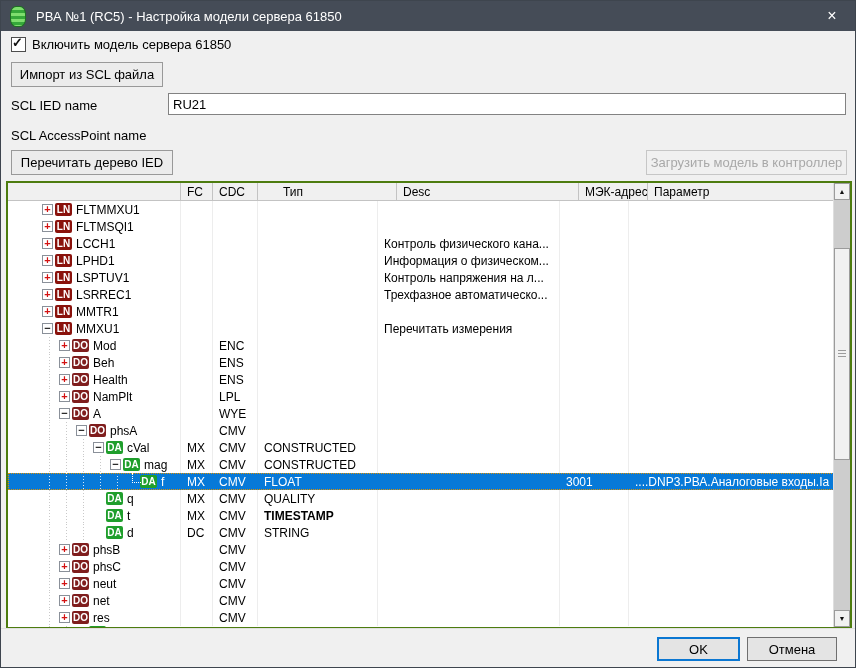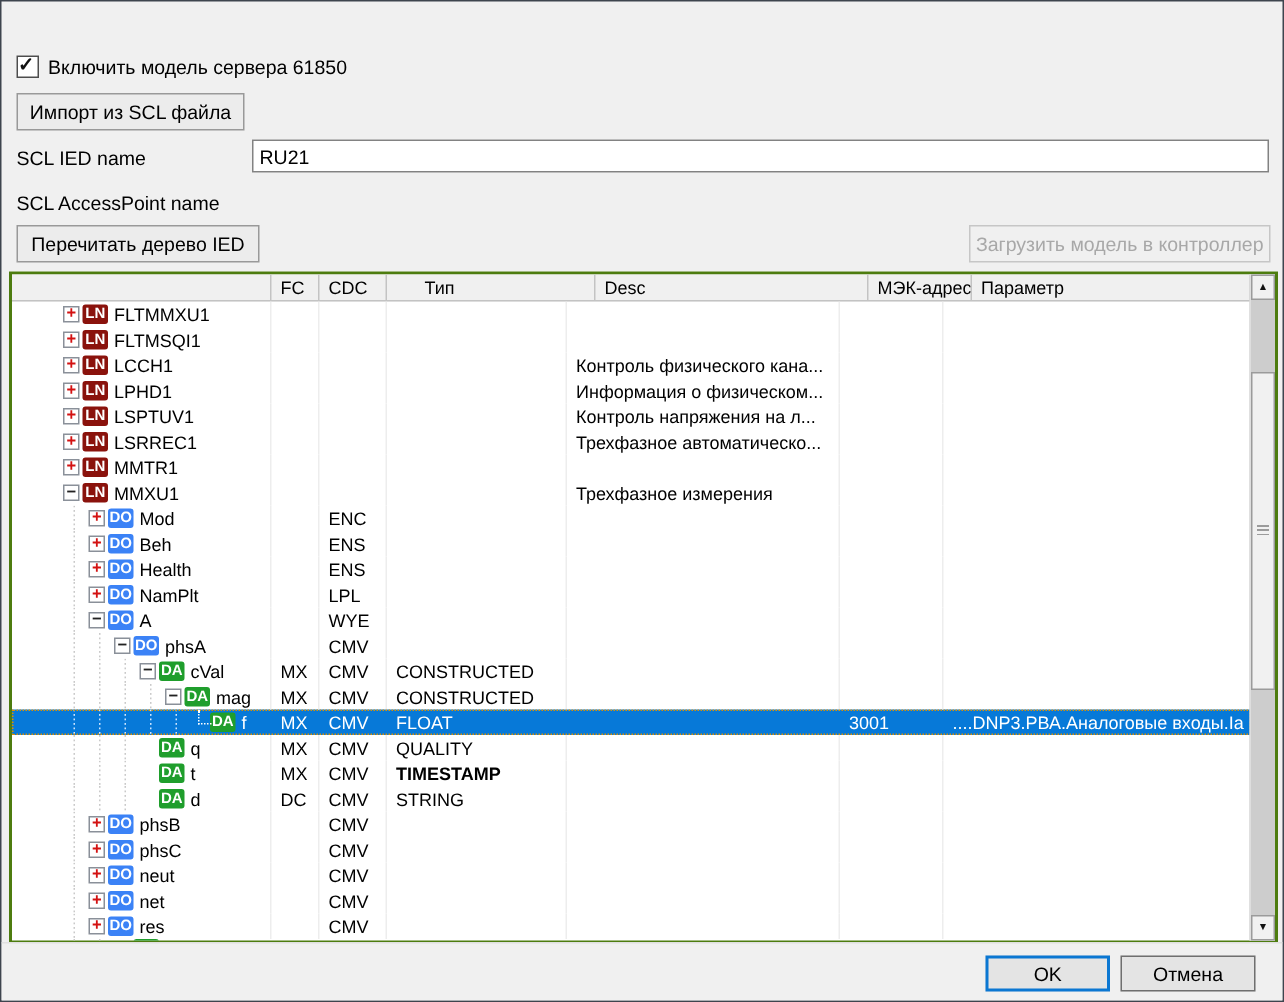--- a/index.html
+++ b/index.html
@@ -72,6 +72,11 @@
 
 <div class="window">
 
+  <div class="titlebar">
+    <div class="app-icon"></div>
+    <div class="title">РВА №1 (RC5) - Настройка модели сервера 61850</div>
+    <div class="close">×</div>
+  </div>
 
   <div class="checkbox-row">
     <span class="cb checked" id="enable-cb"></span>

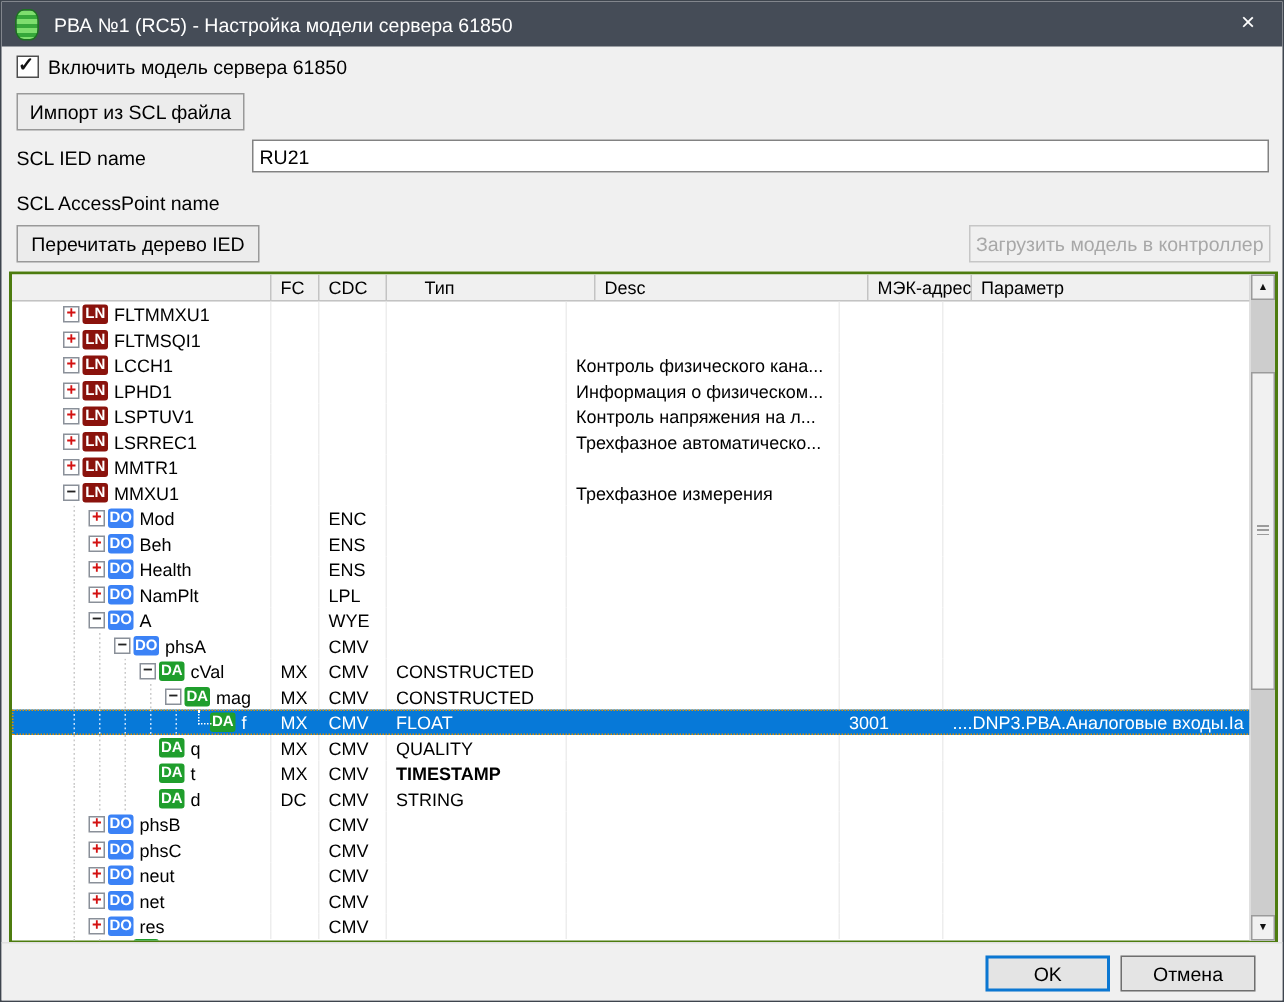--- a/index.html
+++ b/index.html
@@ -220,7 +220,7 @@
           <div class="cell fc" style="width: 32px; flex: 0 0 auto;"></div>
           <div class="cell cdc" style="width: 45px; flex: 0 0 auto;"></div>
           <div class="cell type" style="width: 120px; flex: 0 0 auto;"></div>
-          <div class="cell desc" style="width: 182px; flex: 0 0 auto;">Трехфазное измерения</div>
+          <div class="cell desc" style="width: 182px; flex: 0 0 auto;">Перечитать измерения</div>
           <div class="cell iec" style="width: 69px; flex: 0 0 auto;"></div>
           <div class="cell param" style="flex: 1 1 0%;"></div>
         </div>

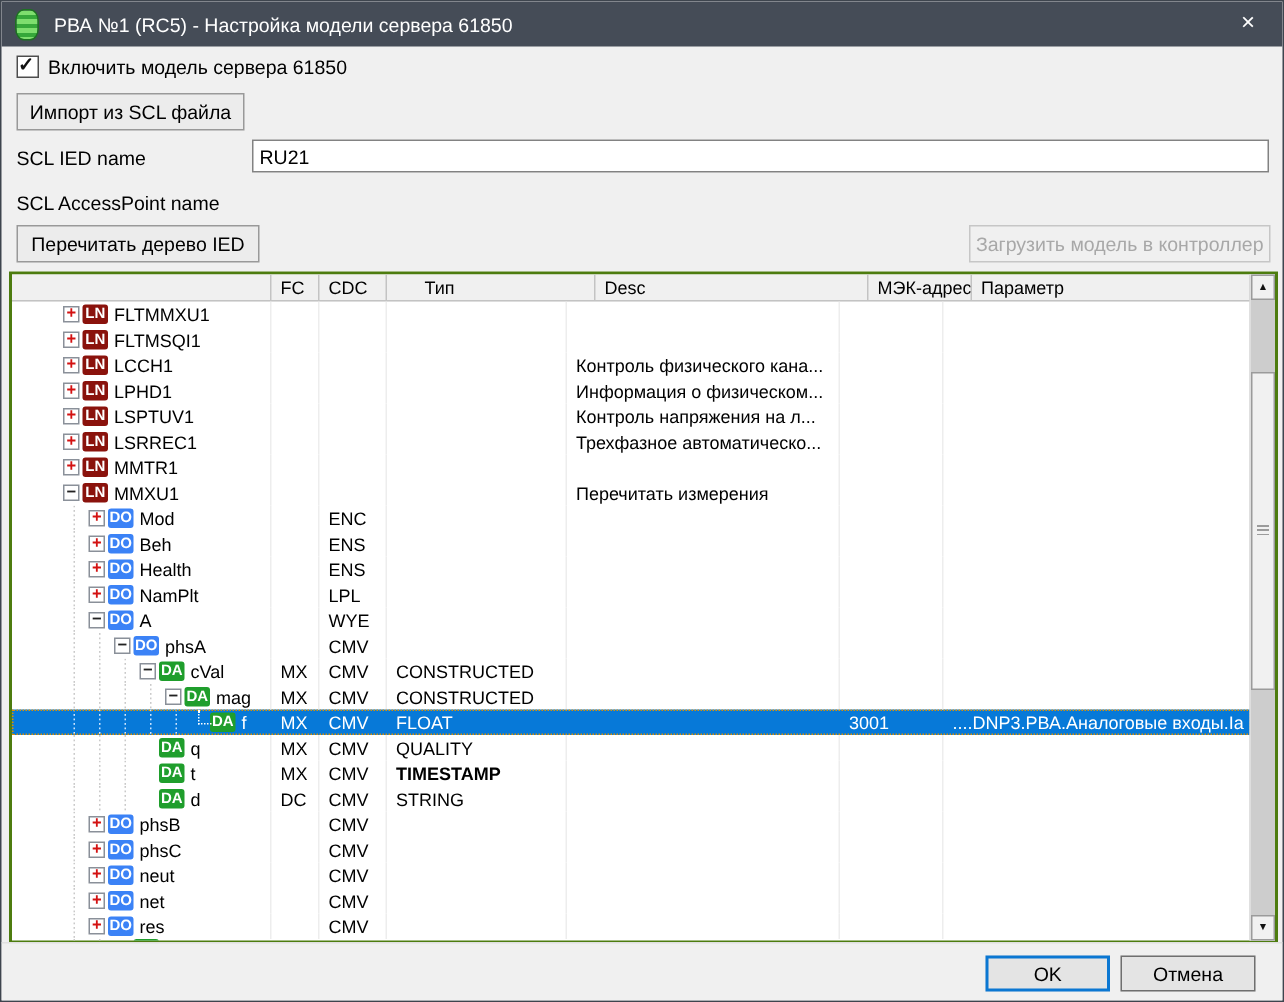--- a/index.html
+++ b/index.html
@@ -45,7 +45,7 @@
   .elbow{position:absolute;left:6px;top:0;width:8px;height:9px;border-left:1px dotted #fff;border-bottom:1px dotted #fff;}
   .badge{flex:none;height:13px;min-width:15px;padding:0 1px;margin-right:4px;border-radius:2px;color:#fff;
     font-size:10px;font-weight:bold;display:flex;align-items:center;justify-content:center;}
-  .badge.LN{background:#8a120c;} .badge.DO{background:#3b82f6;} .badge.DA{background:#1f9e2c;}
+  .badge.LN{background:#8a120c;} .badge.DO{background:#7f1d1d;} .badge.DA{background:#1f9e2c;}
   .lbl{font-size:12px;}
   .row.selected{background:#0779d8;color:#fff;outline:1px dotted #de9100;outline-offset:-1px;}
   .row.selected .cell{border-right-color:transparent;}

